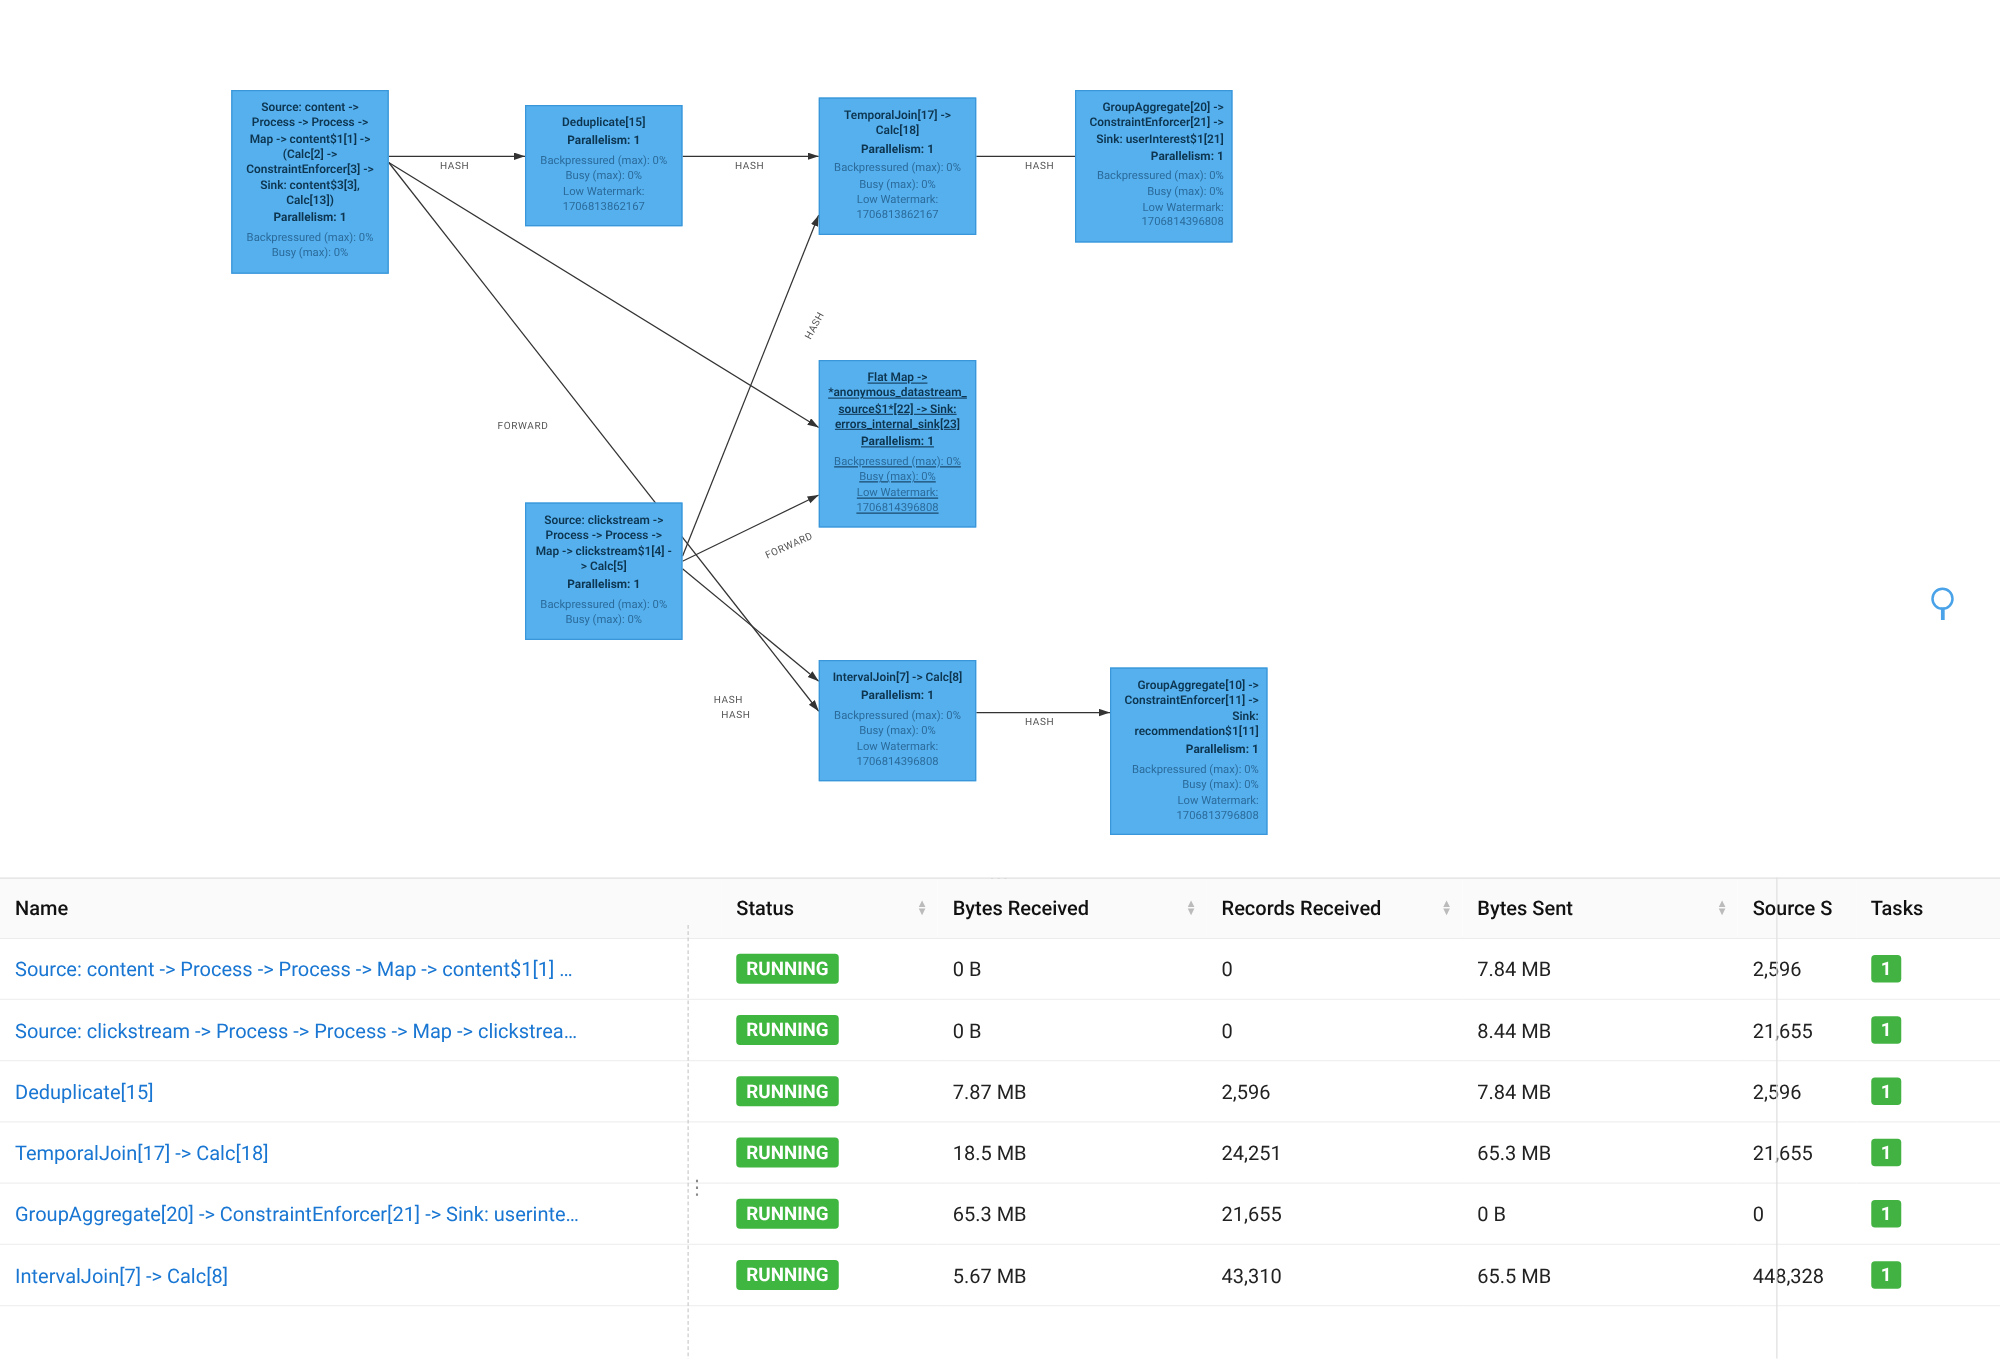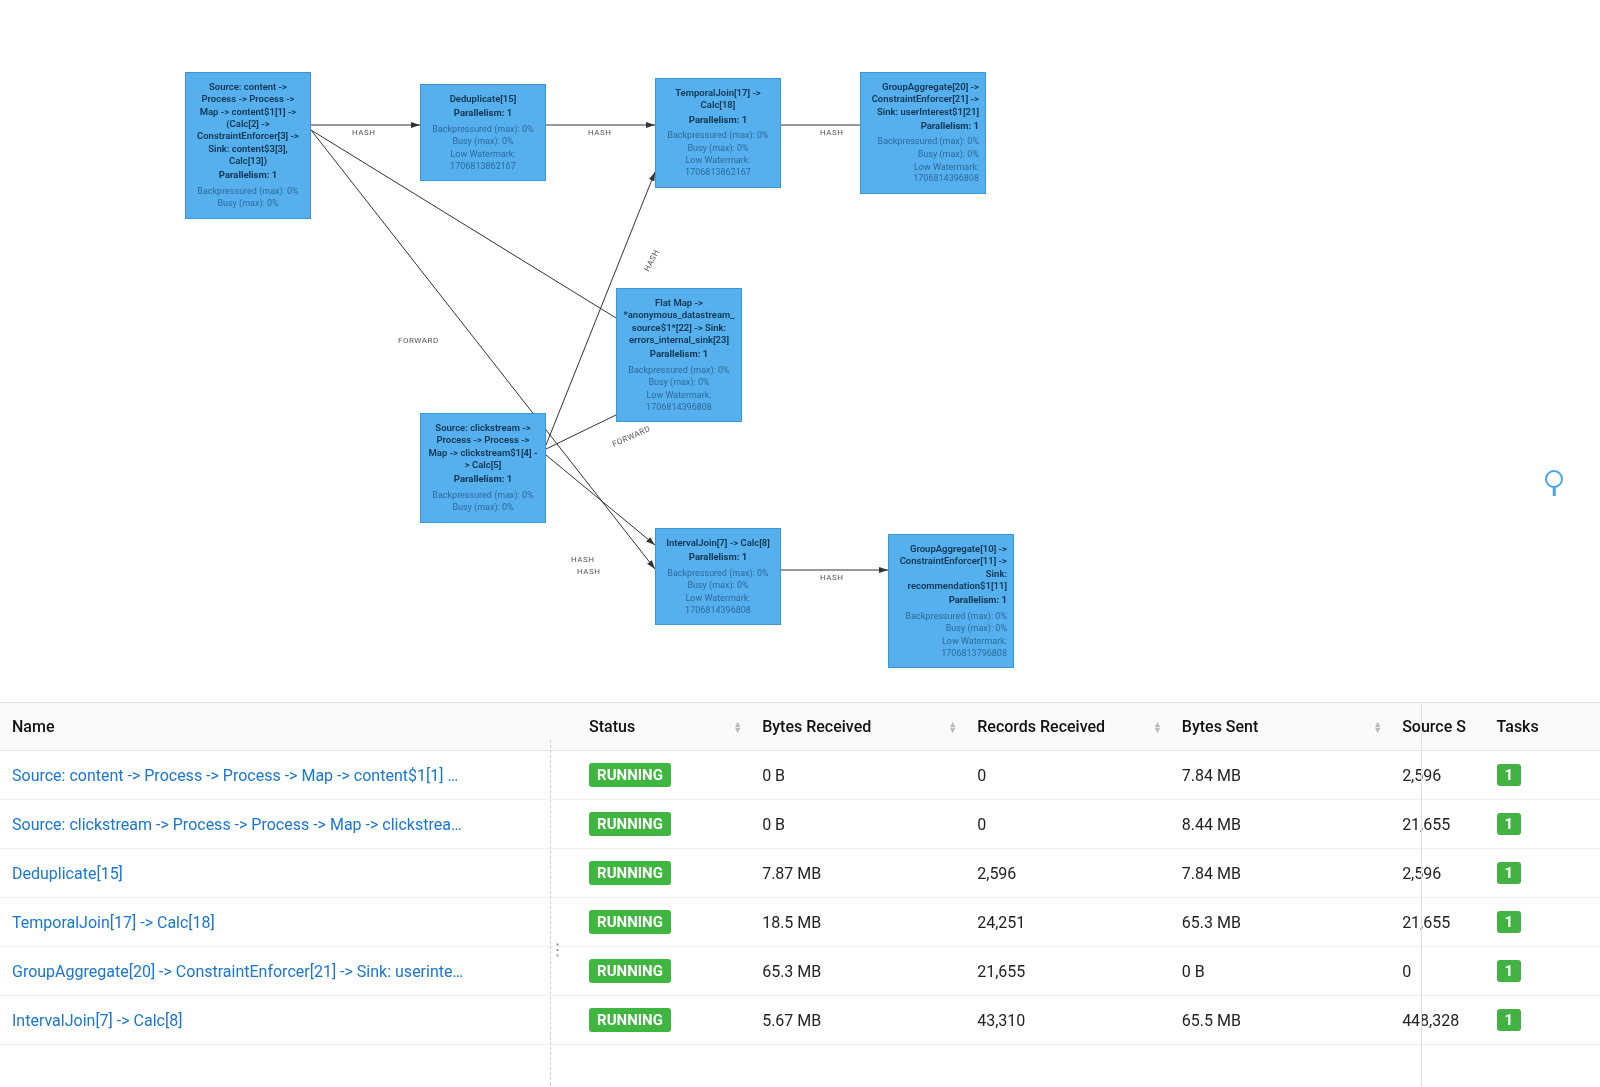--- a/index.html
+++ b/index.html
@@ -235,7 +235,7 @@
         <div class="stat">Backpressured (max): 0%</div>
         <div class="stat">Busy (max): 0%</div>
       </div>
-      <div class="node" style="left: 616px; top: 288px; min-height: 108px;">
+      <div class="node" style="left: 655px; top: 288px; min-height: 108px; text-decoration: underline;">
         <div class="title">Flat Map -&gt; *anonymous_datastream_source$1*[22] -&gt; Sink: errors_internal_sink[23]</div>
         <div class="parallelism">Parallelism: 1</div>
         <div class="stat">Backpressured (max): 0%</div>

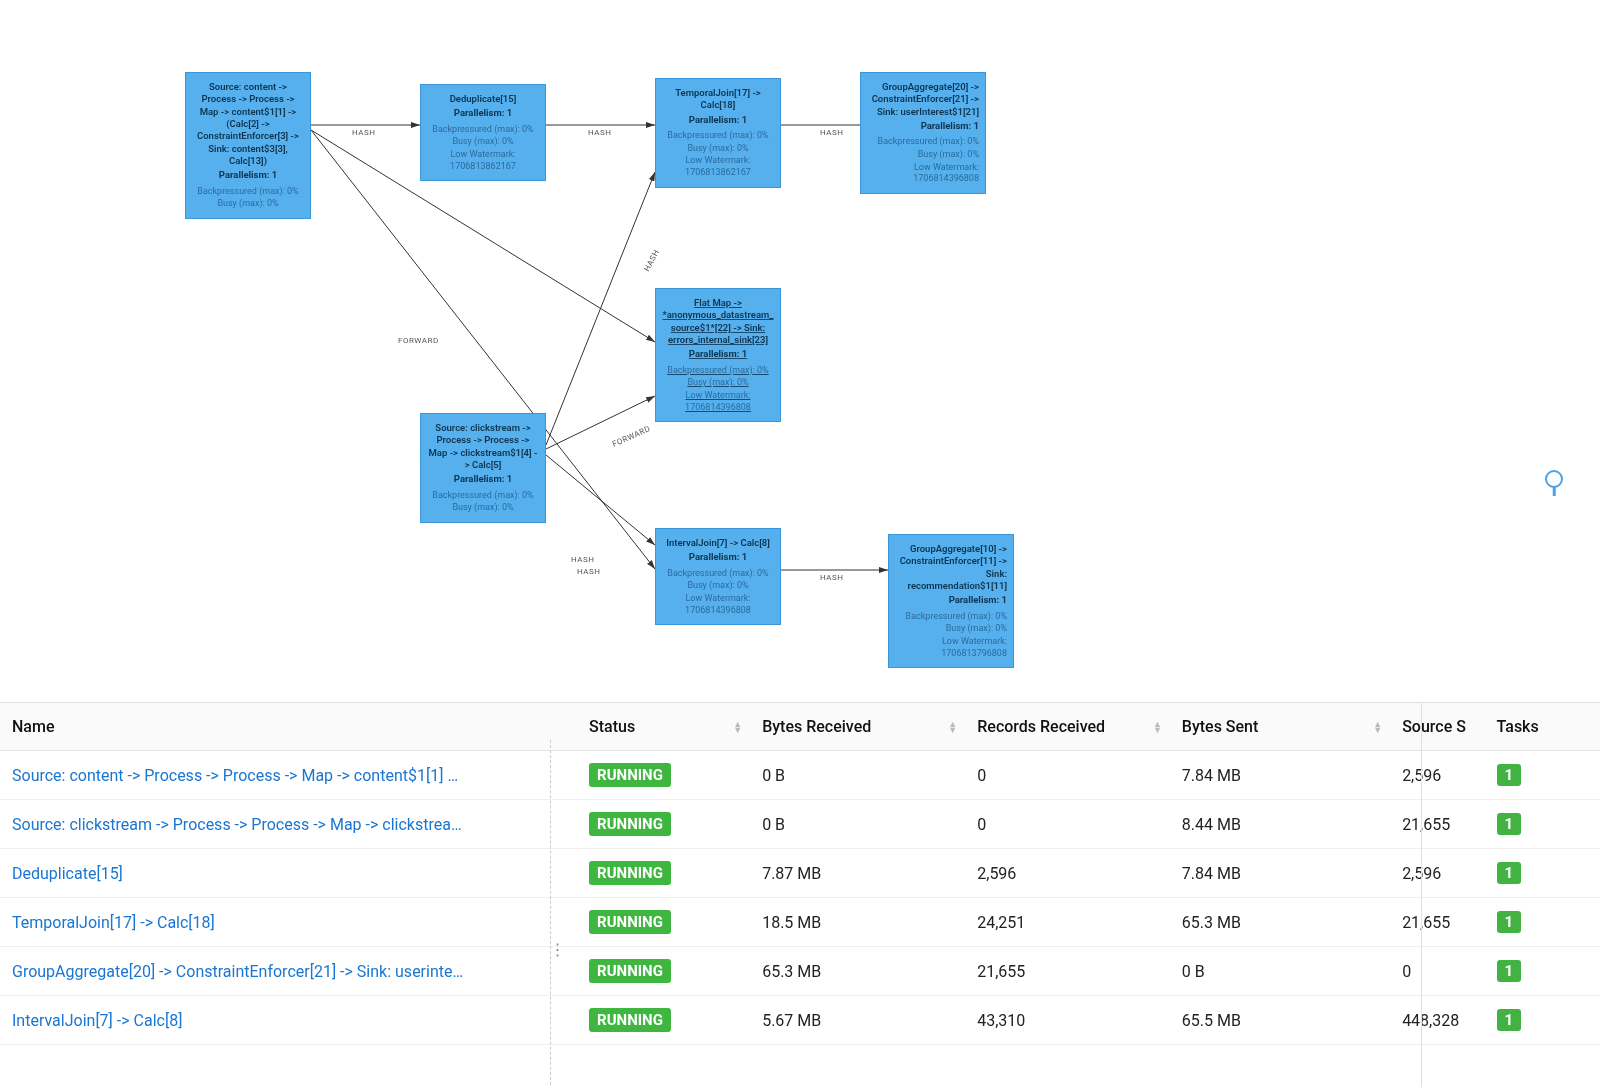--- a/index.html
+++ b/index.html
@@ -229,7 +229,7 @@
         <div class="stat">Busy (max): 0%</div>
         <div class="stat">Low Watermark: 1706814396808</div>
       </div>
-      <div class="node" style="left: 420px; top: 402px; min-height: 94px; margin-top: 11px;">
+      <div class="node" style="left: 420px; top: 402px; min-height: 94px;">
         <div class="title">Source: clickstream -&gt; Process -&gt; Process -&gt; Map -&gt; clickstream$1[4] -&gt; Calc[5]</div>
         <div class="parallelism">Parallelism: 1</div>
         <div class="stat">Backpressured (max): 0%</div>

